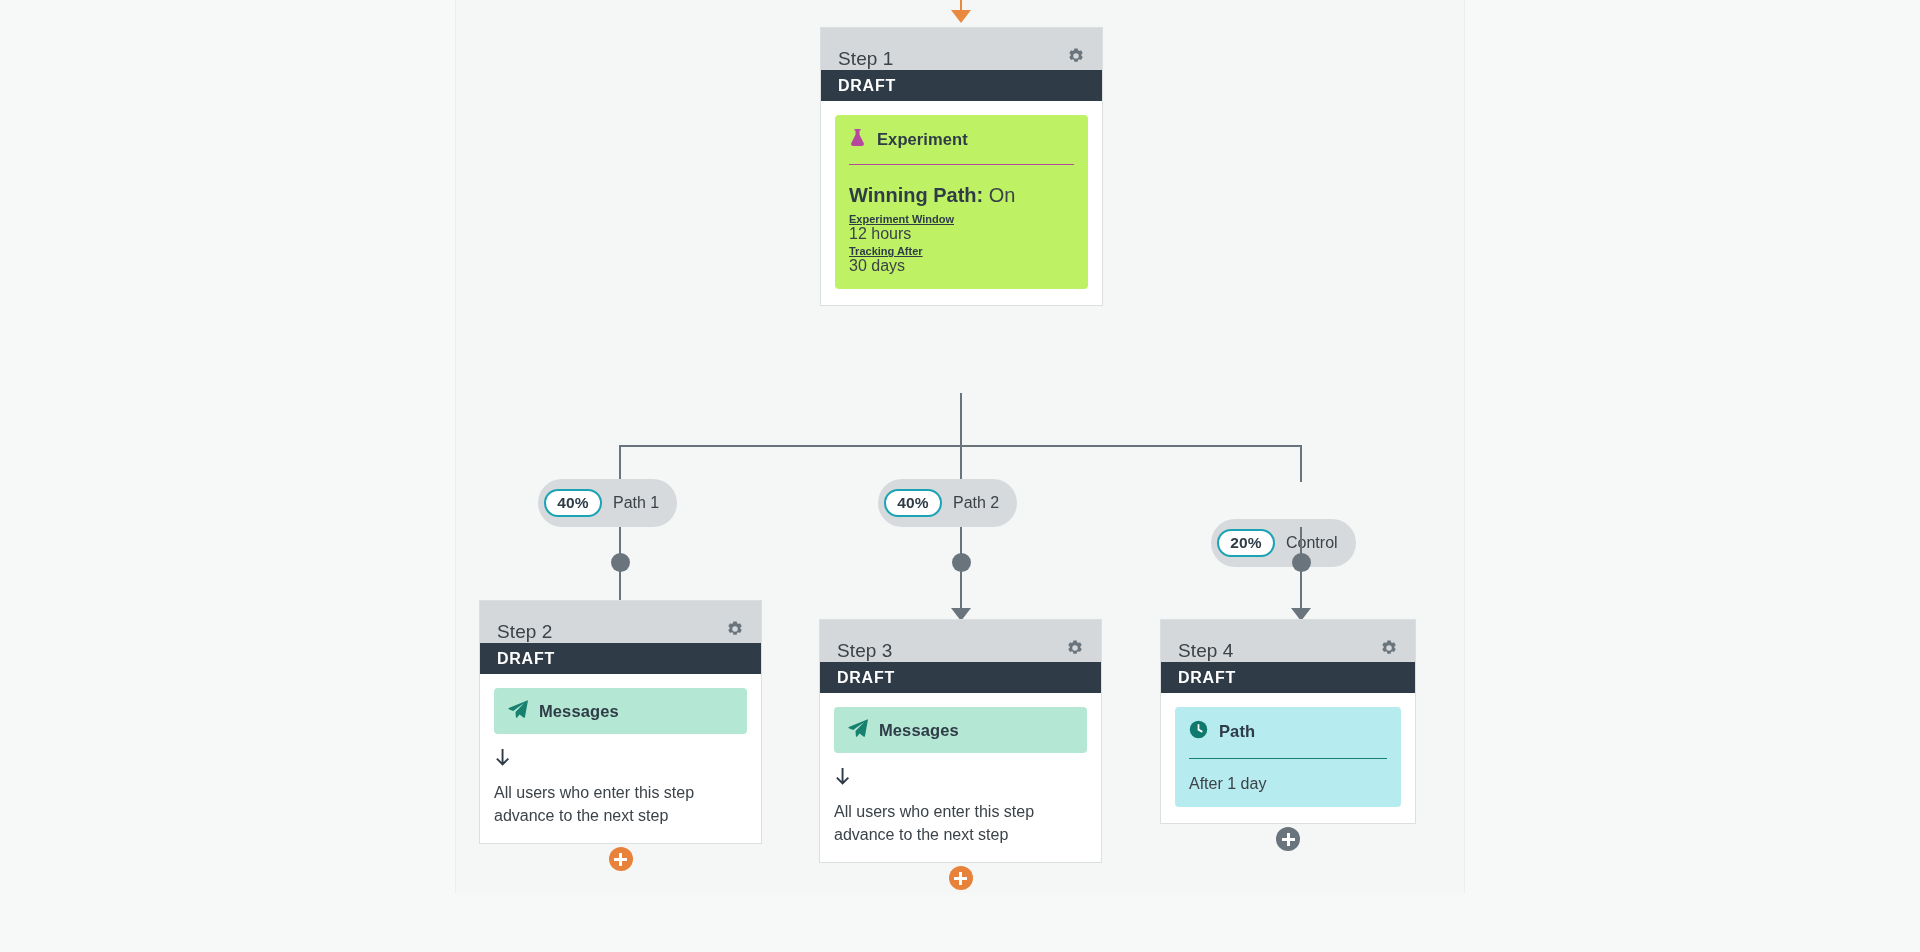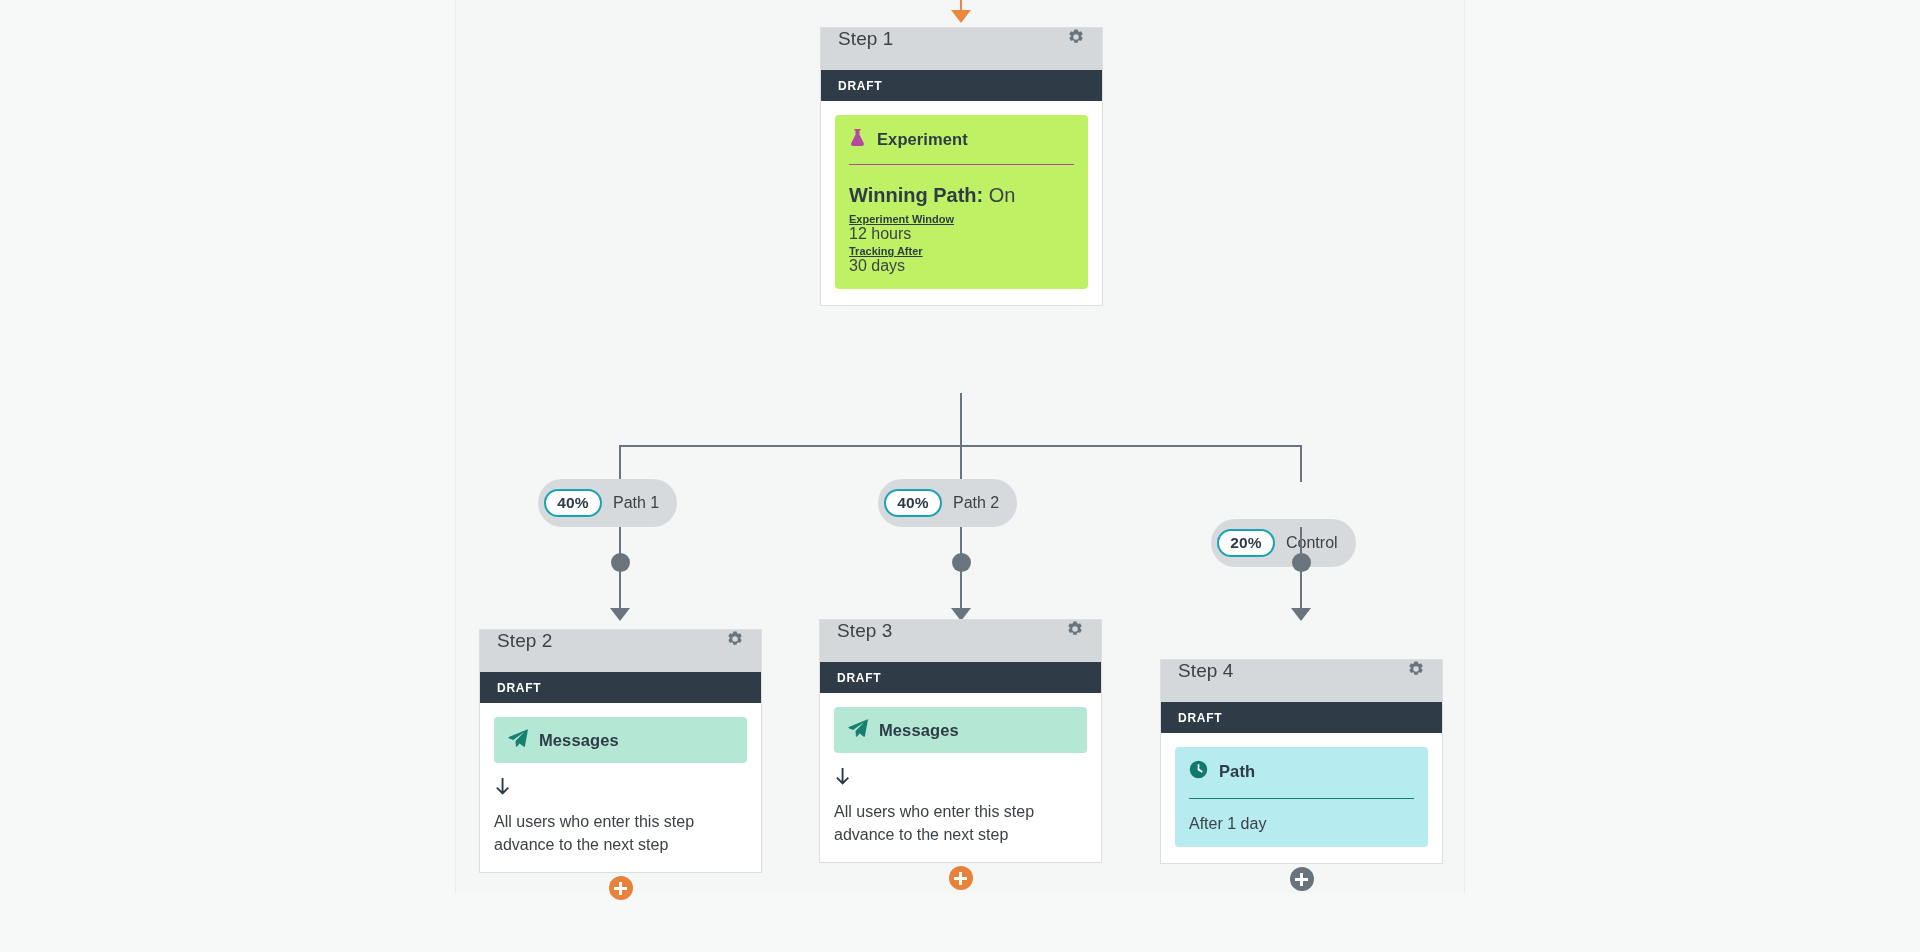--- a/index.html
+++ b/index.html
@@ -75,7 +75,7 @@
     background: #d4d8da;
     height: 42px;
     display: flex;
-    align-items: flex-start;
+    align-items: flex-end;
     justify-content: space-between;
     padding: 0 16px 0 17px;
   }

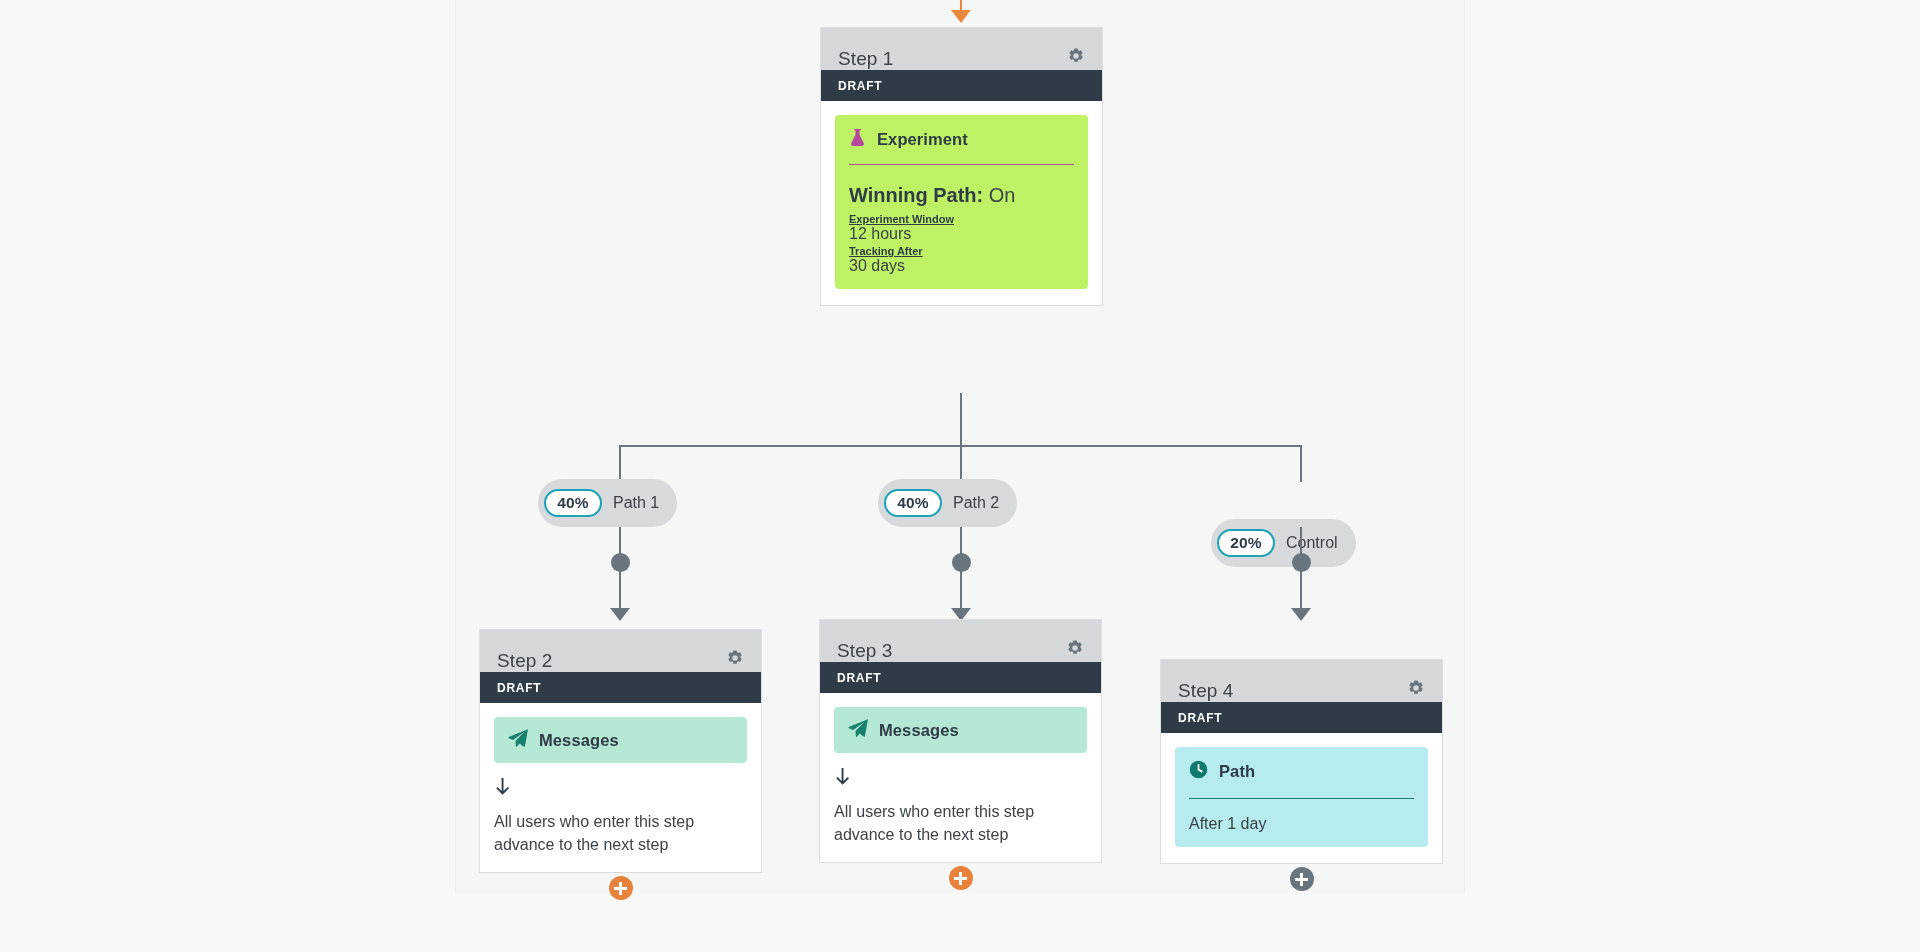--- a/index.html
+++ b/index.html
@@ -94,7 +94,7 @@
   }
   .status-bar span {
     color: #ffffff;
-    font-size: 12px;
+    font-size: 16px;
     font-weight: bold;
     letter-spacing: .75px;
   }

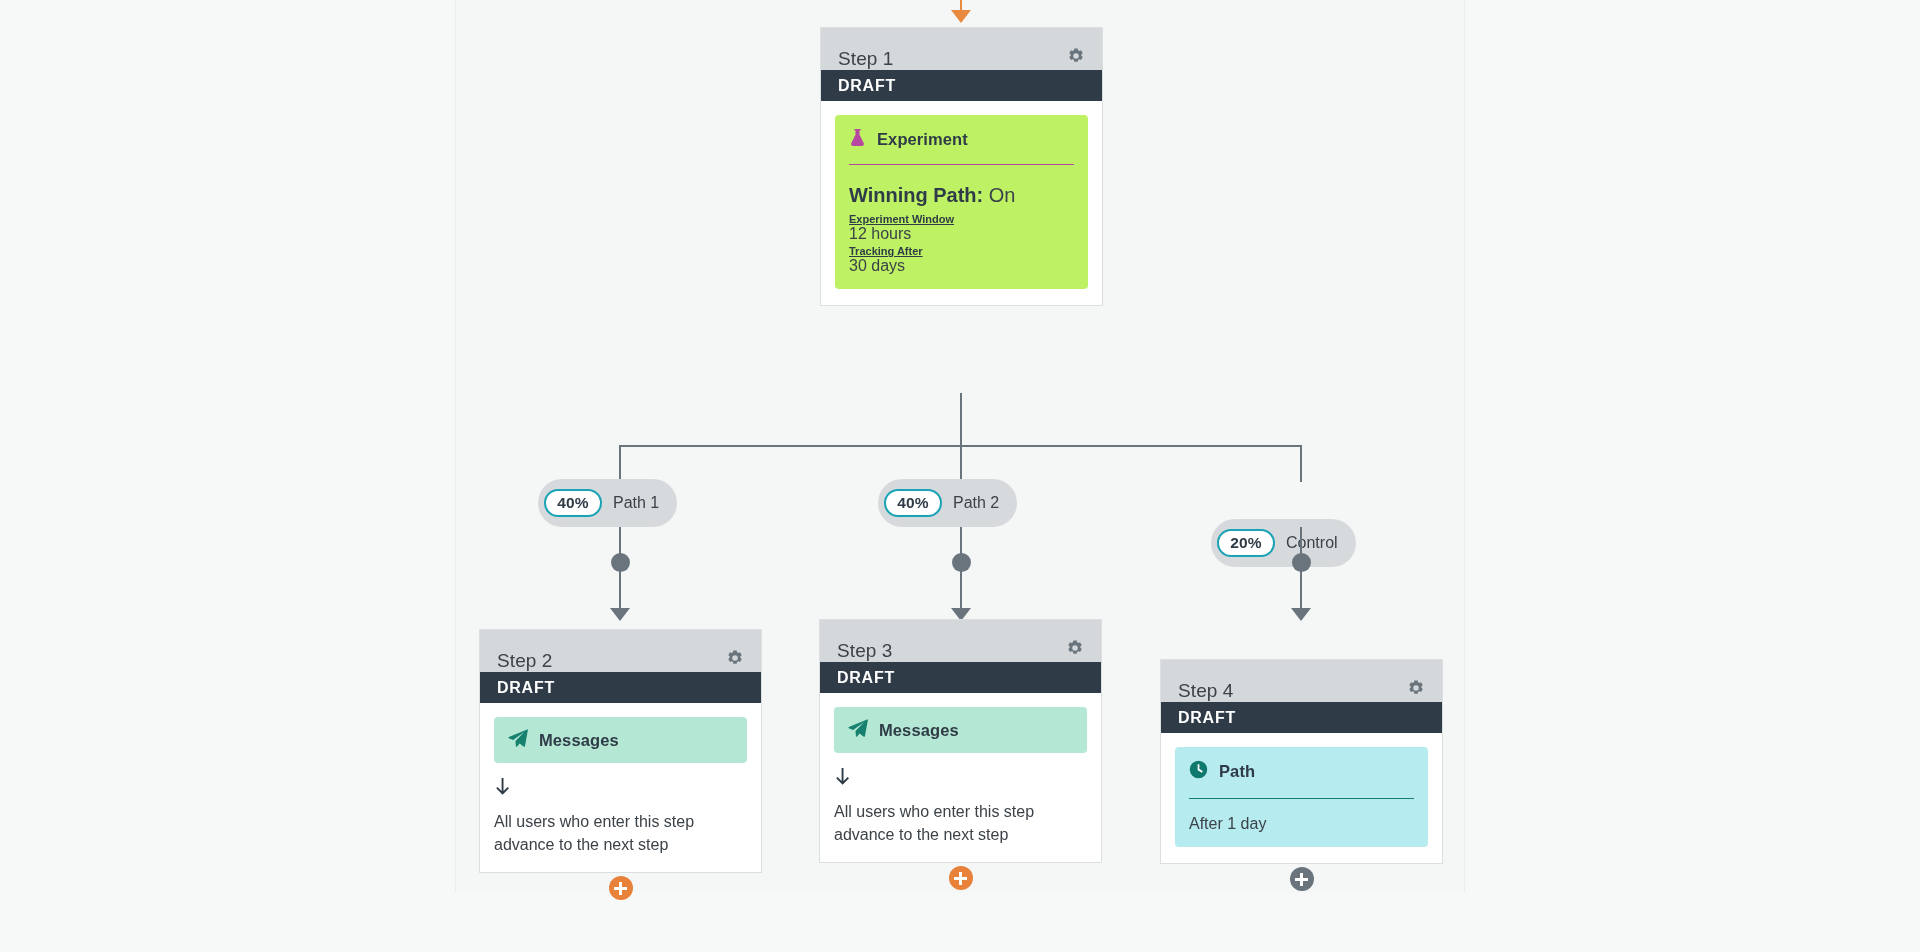--- a/index.html
+++ b/index.html
@@ -279,7 +279,7 @@
   <div class="conn-dot" style="left:1292px; top:553px;"></div>
   <div class="arrow-down" style="left:1291px; top:608px;"></div>
 
-  <div class="step-card" style="left:479px; top:629px; width:283px;">
+  <div class="step-card" style="left:479px; top:600px; width:283px;">
     <div class="step-header">
       <span class="step-title">Step 2</span>
       <span class="gear-icon">

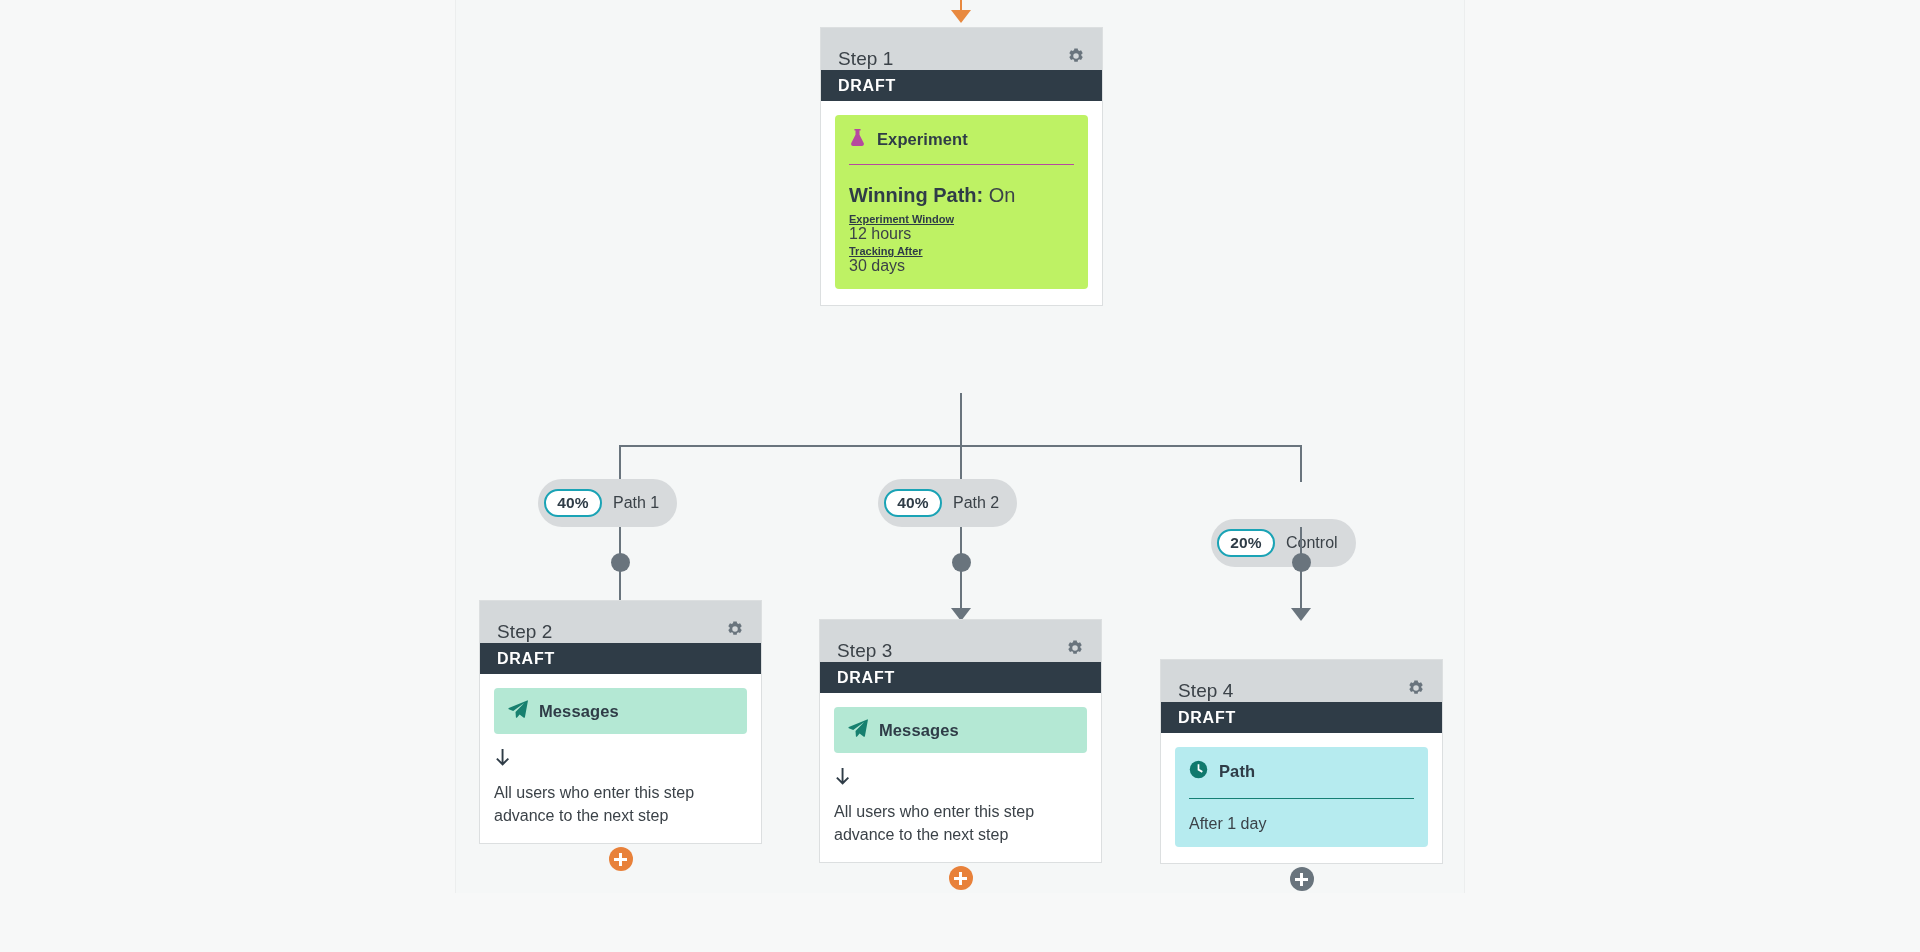--- a/index.html
+++ b/index.html
@@ -357,7 +357,7 @@
     </div>
   </div>
 
-  <div class="step-card" style="left:1160px; top:619px; width:283px;margin-top:40px;">
+  <div class="step-card" style="left:1160px; top:619px; width:256px;">
     <div class="step-header">
       <span class="step-title">Step 4</span>
       <span class="gear-icon">

